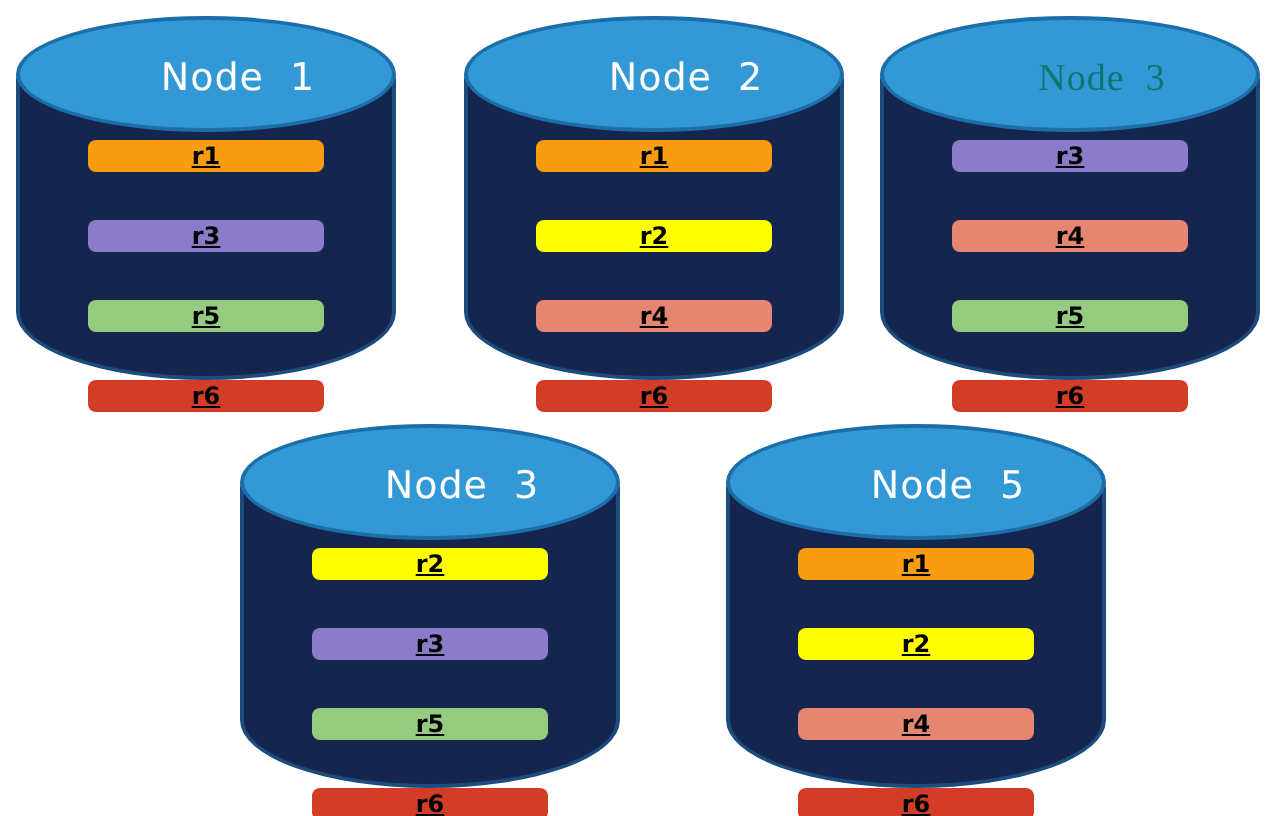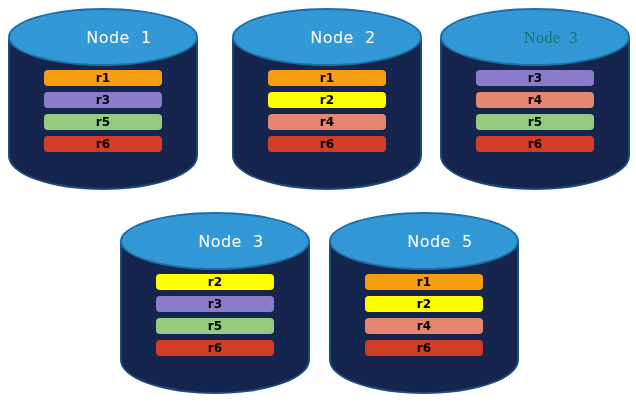--- a/index.html
+++ b/index.html
@@ -60,7 +60,7 @@
     width: 222px;
     text-align: center;
     color: #ffffff;
-    font-size: 16px;
+    font-size: 19px;
     letter-spacing: 0.5px;
     white-space: pre;
     line-height: 1;

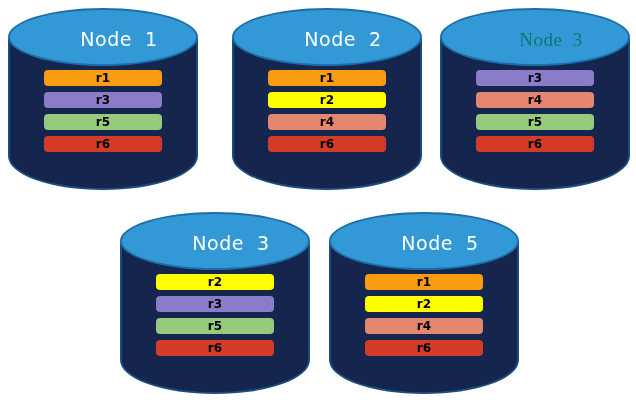--- a/index.html
+++ b/index.html
@@ -78,7 +78,7 @@
     position: relative;
     width: 118px;
     height: 16px;
-    margin: 0 auto 6px auto;
+    margin: 0 auto 24px auto;
     border-radius: 4px;
     color: #000000;
     font-size: 12px;
@@ -86,6 +86,7 @@
     text-align: center;
     line-height: 16px;
     box-sizing: border-box;
+    text-decoration: underline;
   }
   .replica:last-child { margin-bottom: 0; }
 </style>

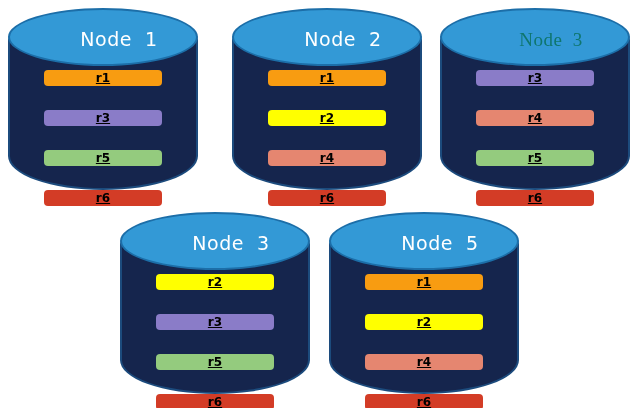--- a/index.html
+++ b/index.html
@@ -138,7 +138,7 @@
         <div class="replica" style="background: rgb(211, 60, 38);">r6</div>
       </div>
     </div>
-    <div class="node" style="left: 329px; top: 212px; padding-left: 46px;">
+    <div class="node" style="left: 363px; top: 212px; padding-left: 46px;">
       <div class="cyl-body" style="background: rgb(21, 37, 77); border-color: rgb(28, 75, 125);"></div>
       <div class="cyl-top" style="background: rgb(51, 153, 214); border-color: rgb(28, 110, 168);"></div>
       <div class="node-label" style="color: rgb(255, 255, 255);">Node  5</div>

